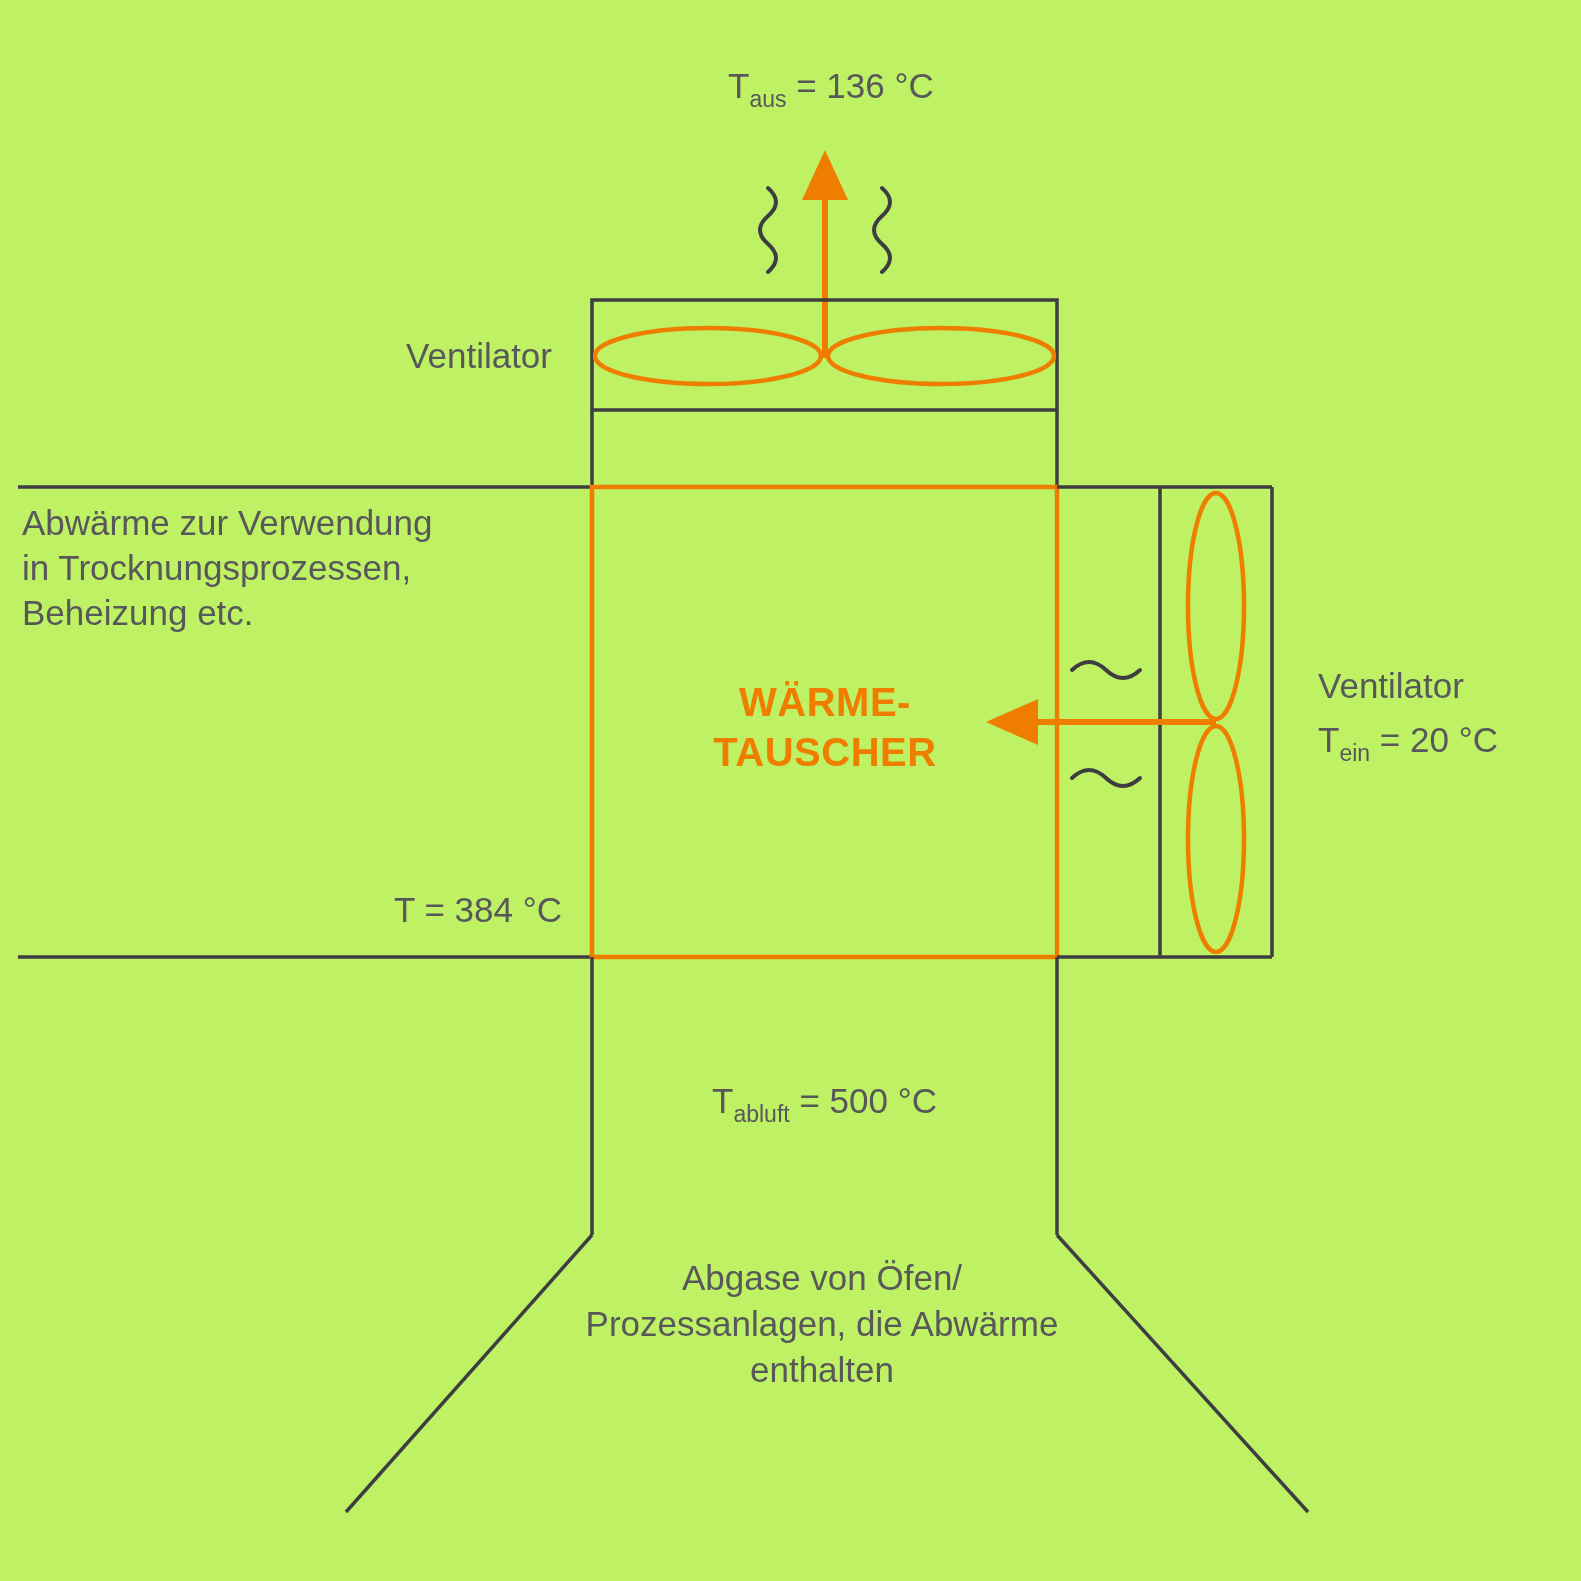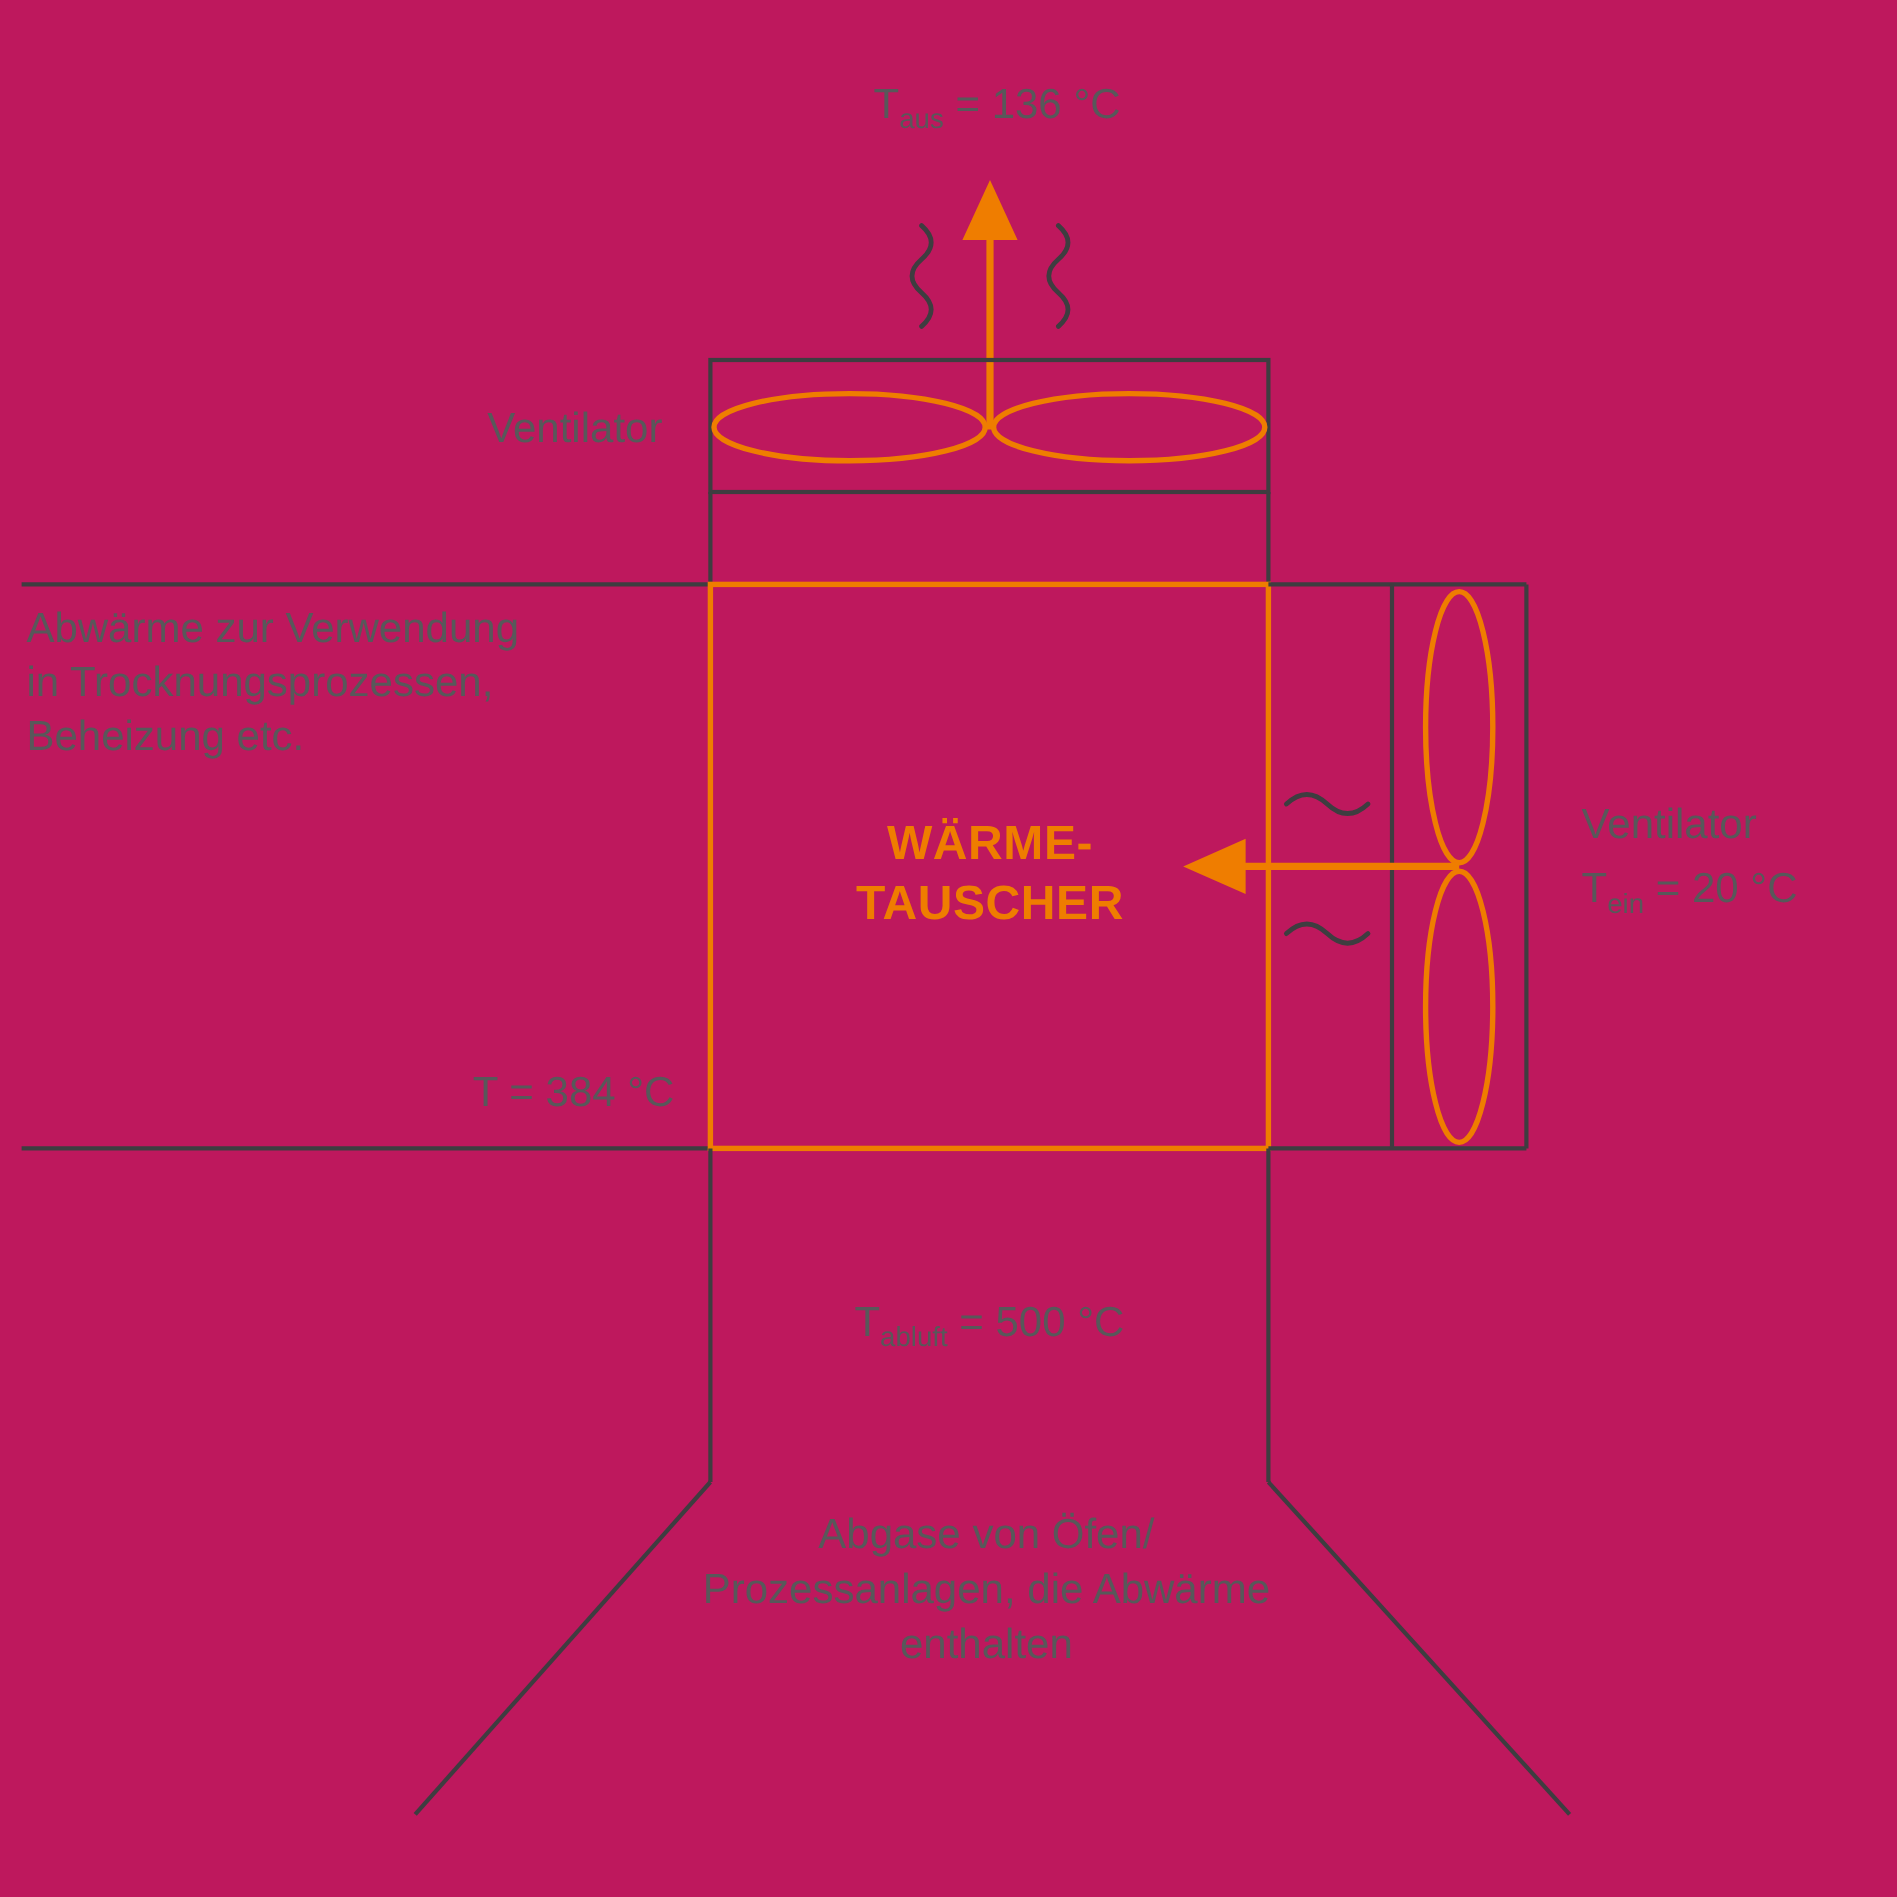--- a/index.html
+++ b/index.html
@@ -16,7 +16,7 @@
     width: 1581px;
     height: 1581px;
     position: relative;
-    background: #be185d;
+    background: #bef264;
   }
   svg text {
     font-family: "Liberation Sans", sans-serif;

